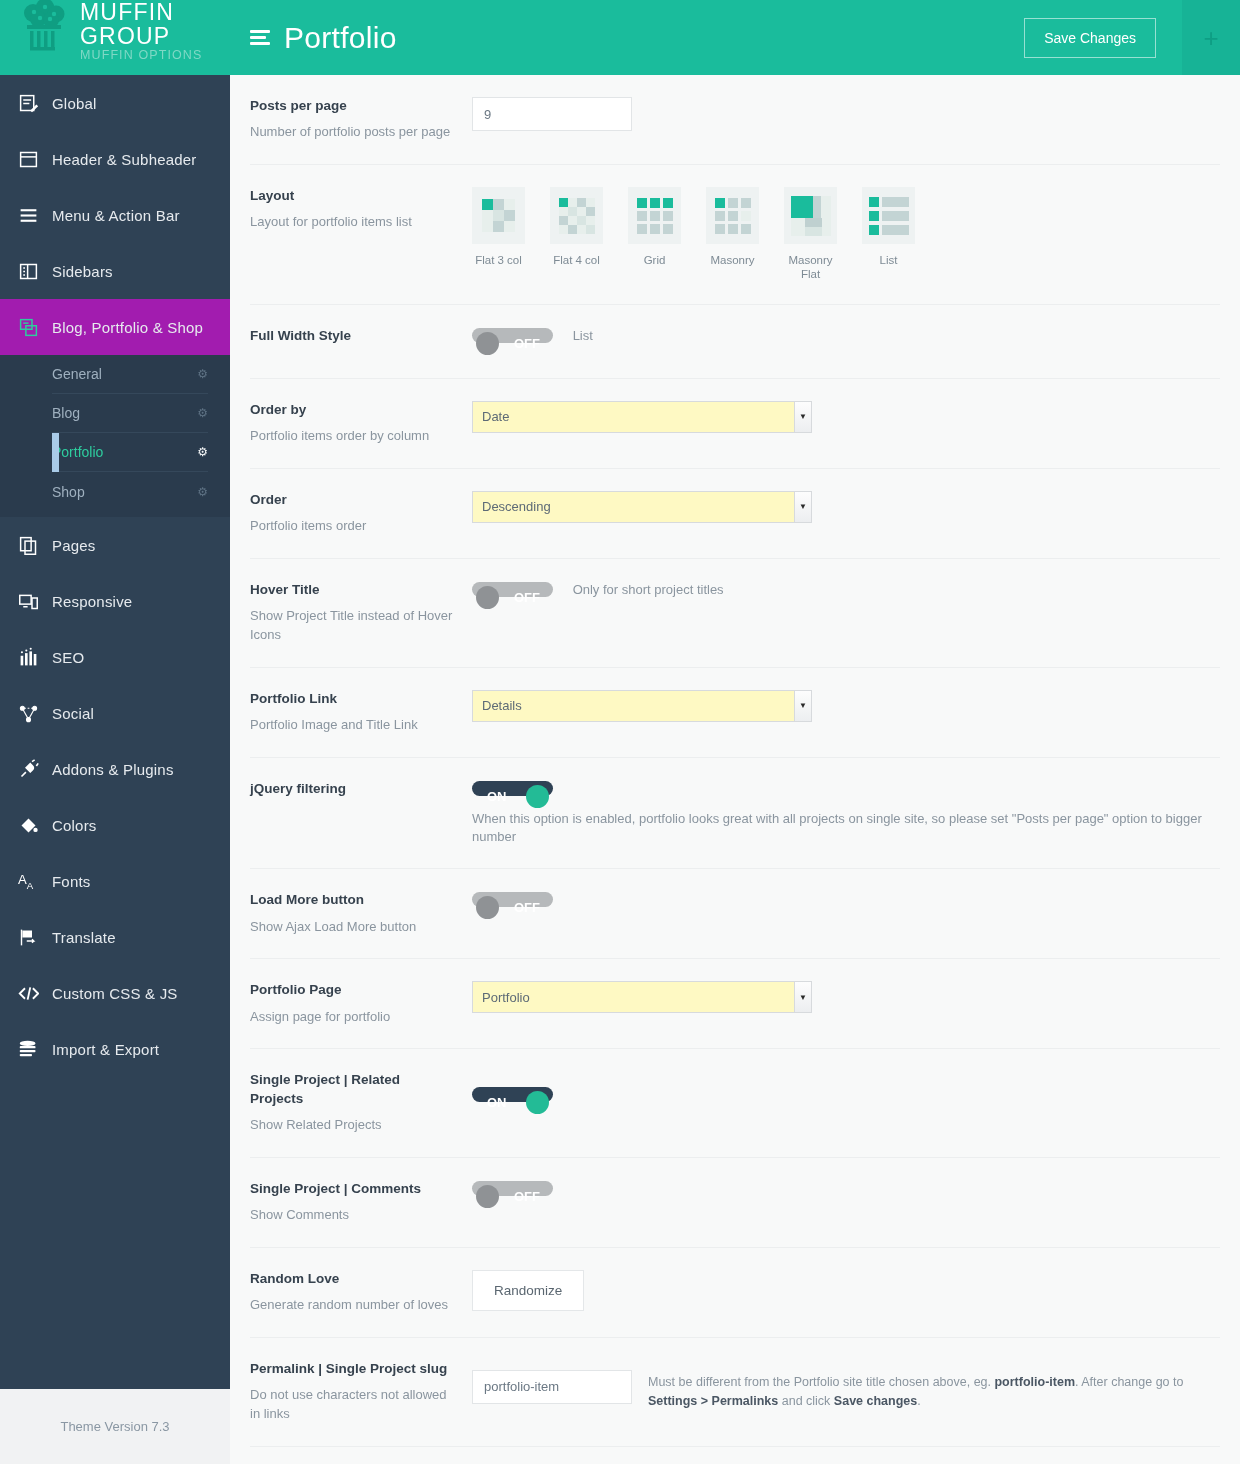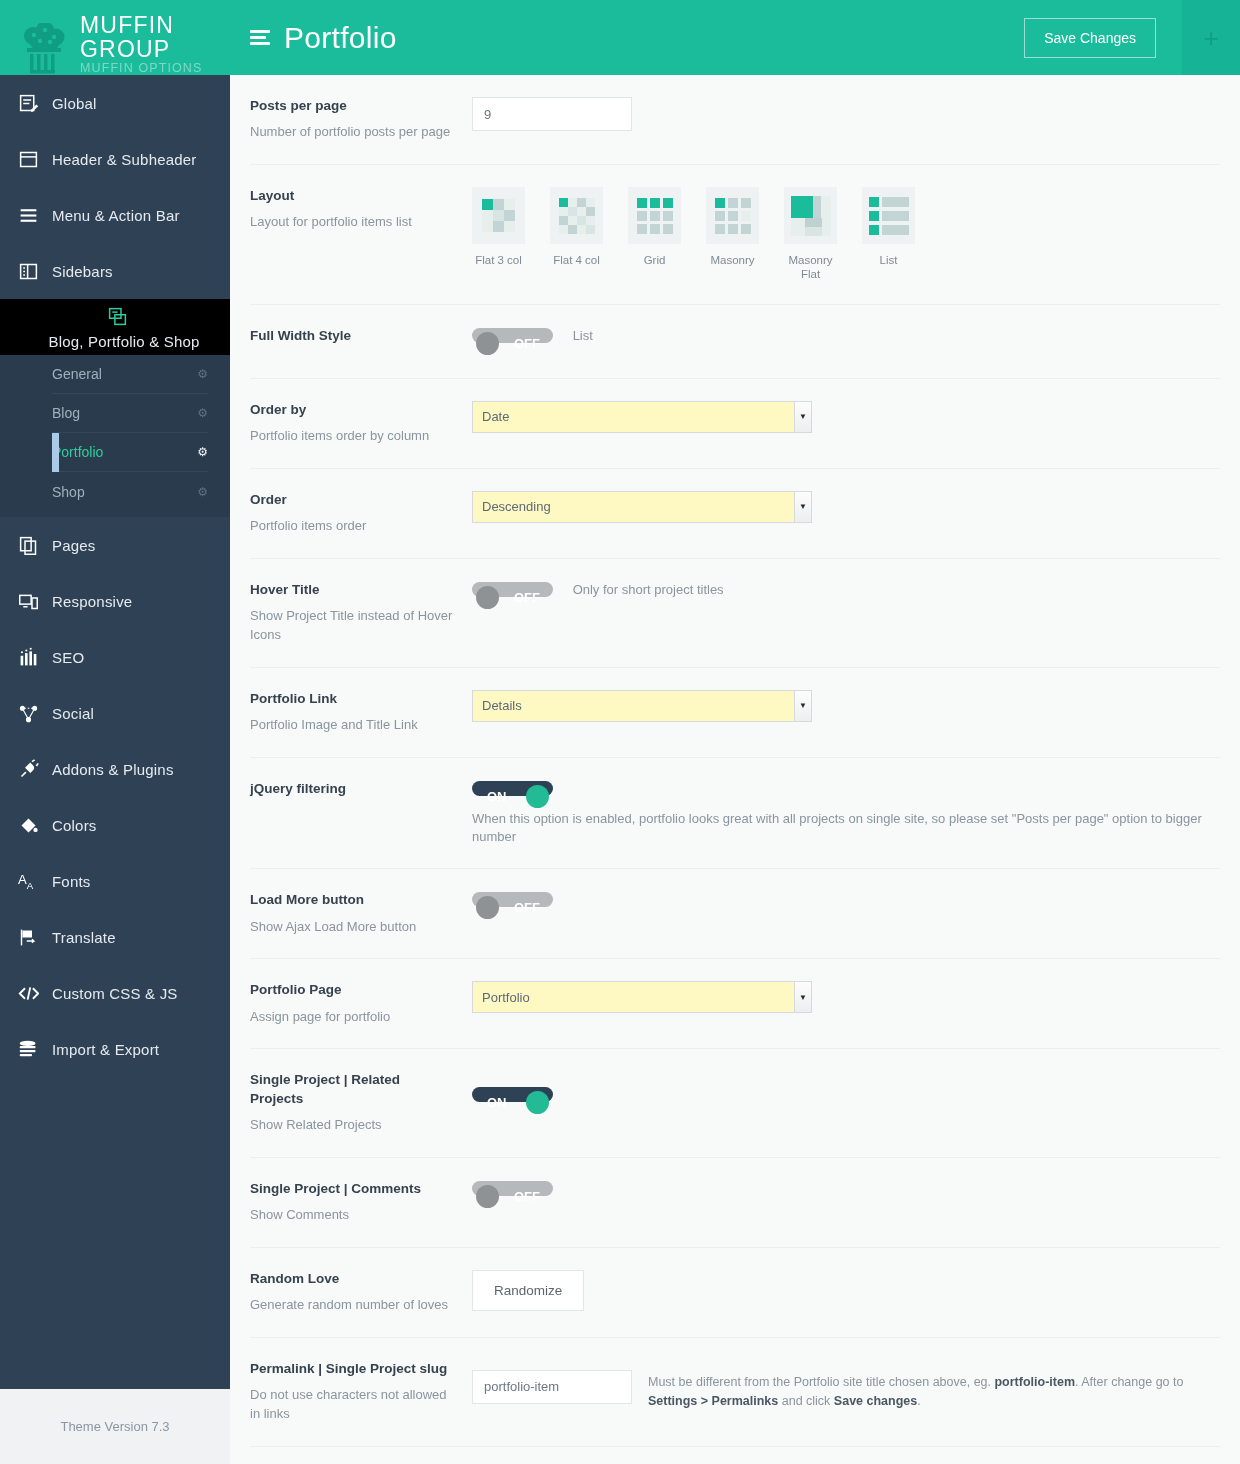--- a/index.html
+++ b/index.html
@@ -17,7 +17,7 @@
   
   .sidebar { width:230px; flex:0 0 230px; background:#2f4255; position:relative; }
   .brand {
-    height:75px; background:#1abc9c; display:flex; align-items:flex-end; padding-left:16px;
+    height:75px; background:#1abc9c; display:flex; align-items:flex-start; padding-left:16px;
   }
   .brand-logo { width:56px; height:52px; position:relative; flex:0 0 56px; }
   .brand-text { margin-left:8px; line-height:1.05; }

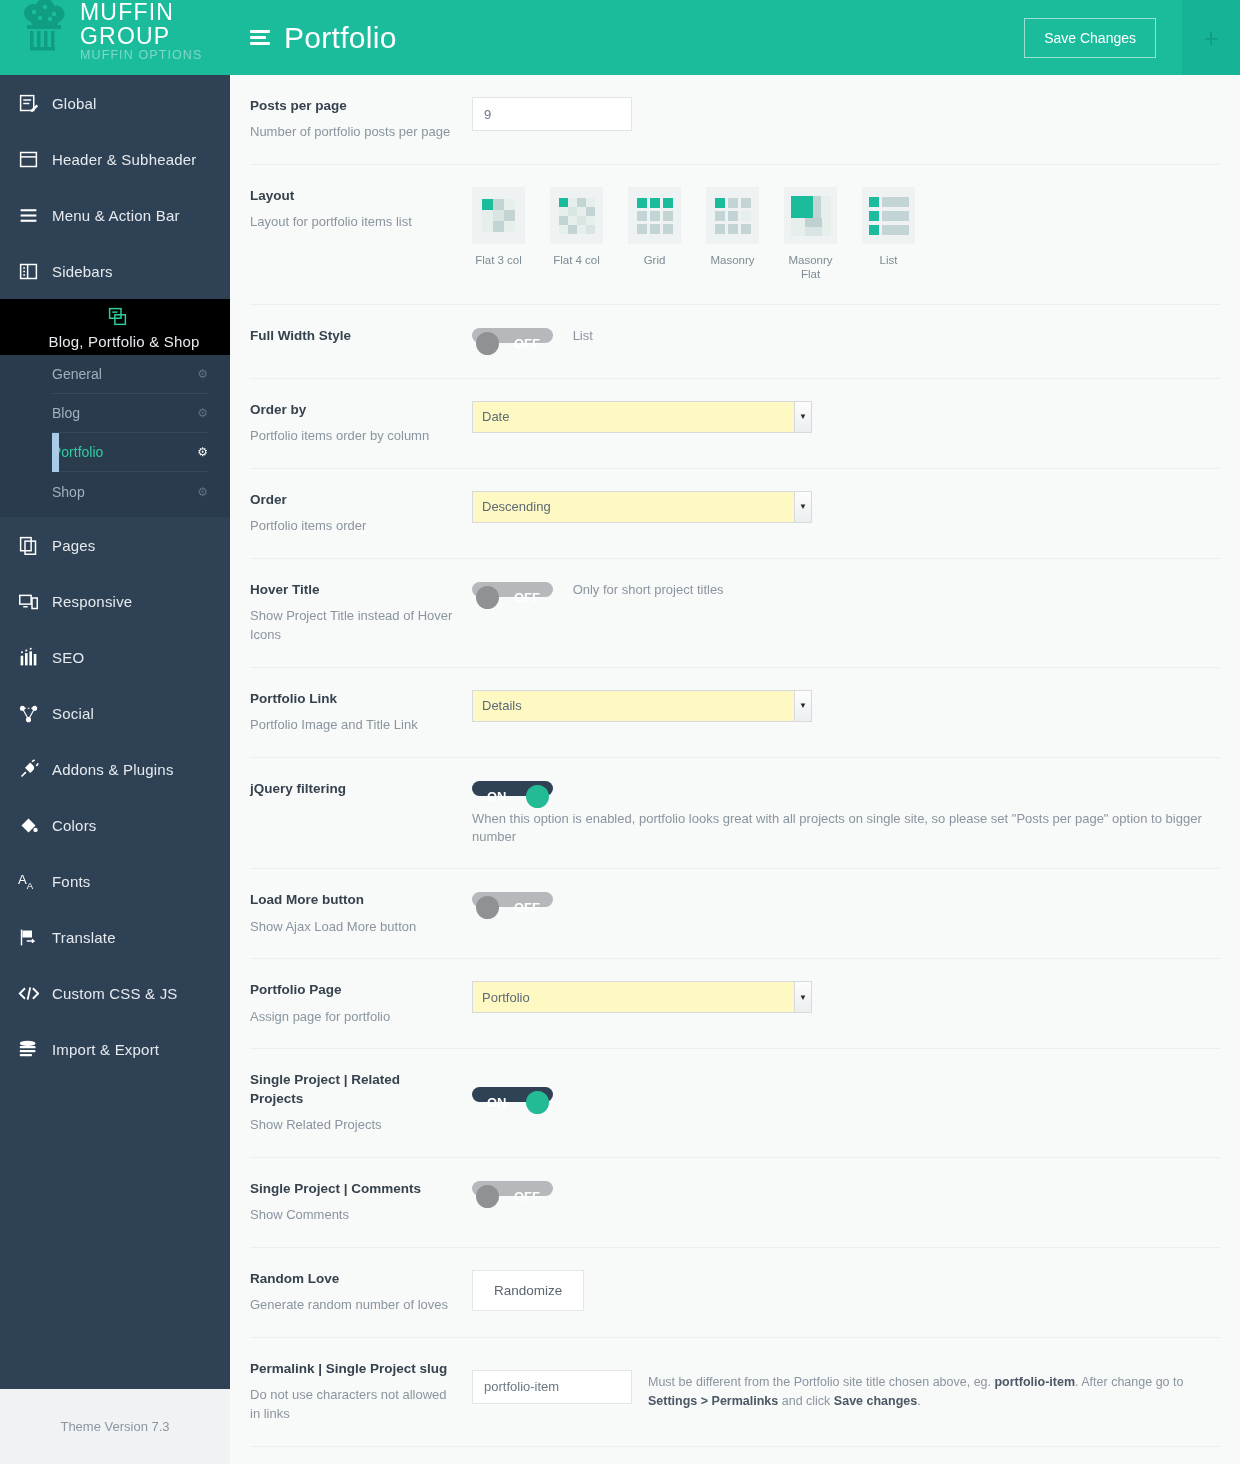--- a/index.html
+++ b/index.html
@@ -30,7 +30,7 @@
     color:#e6eaee; font-size:15px; cursor:pointer; position:relative;
   }
   .nav-item .ico { width:34px; flex:0 0 34px; display:flex; align-items:center; }
-  .nav-item.expanded { background:#000000;flex-direction:column; }
+  .nav-item.expanded { background:#a21caf; }
   .nav-label { letter-spacing:.2px; }
 
   .subnav { background:#2a3b4d; padding:0 0 6px 0; }

